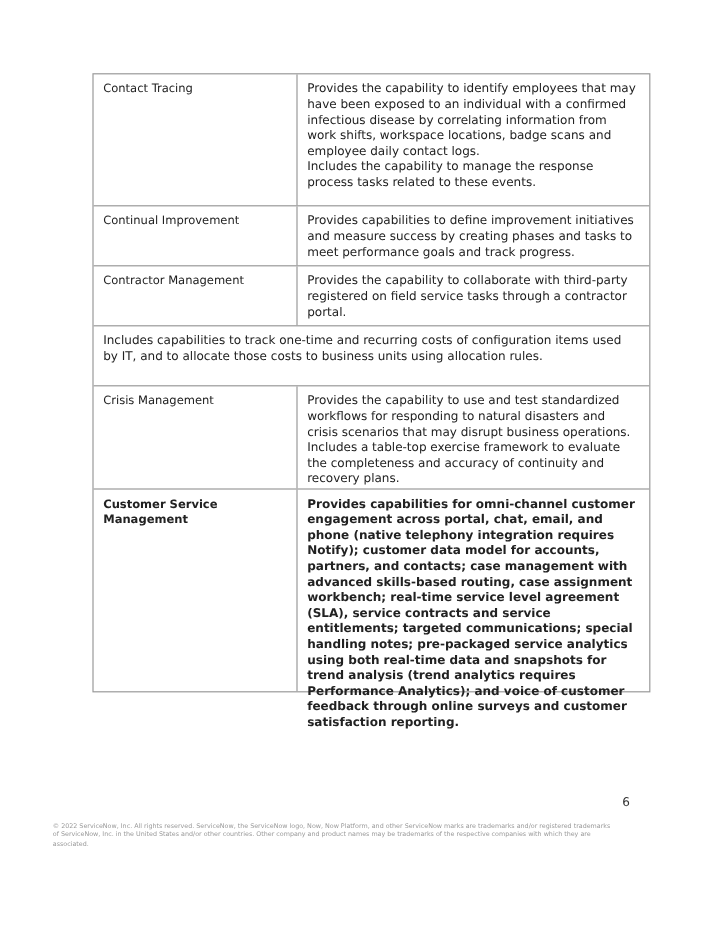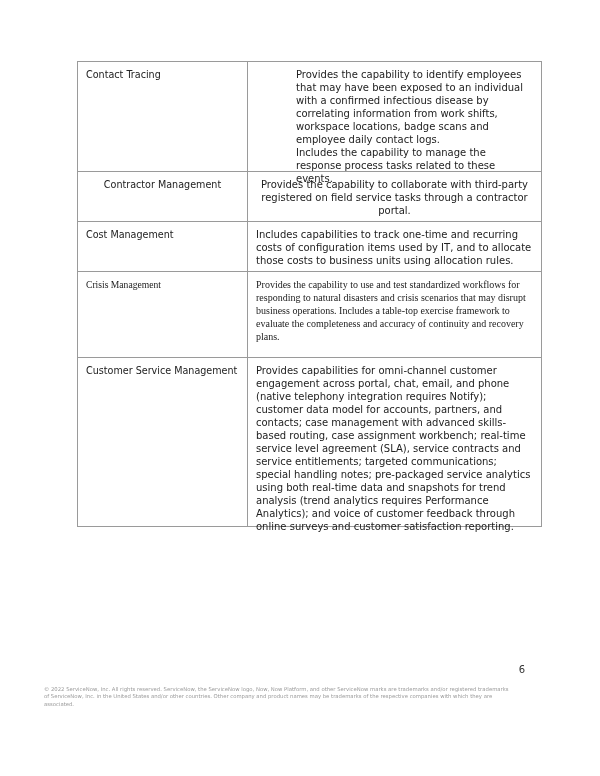--- a/index.html
+++ b/index.html
@@ -15,7 +15,7 @@
               font-size:10px; line-height:13px; }
   .col-desc p { margin:0; }
   .col-desc p + p { margin-top:0; }
-  .r0 { height:109px;gap:40px; }
+  .r0 { height:109px; }
   .r1 { height:49px; }
   .r2 { height:49px;text-align:center; }
   .r3 { height:49px; }

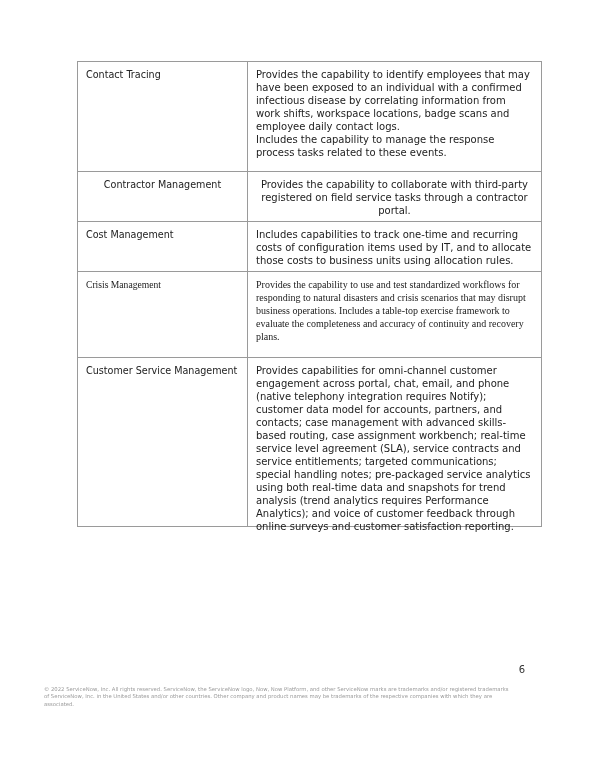--- a/index.html
+++ b/index.html
@@ -36,6 +36,12 @@
       <p>Includes the capability to manage the response process tasks related to these events.</p>
     </div>
   </div>
+  <div class="row r1">
+    <div class="col-name">Continual Improvement</div>
+    <div class="col-desc">
+      <p>Provides capabilities to define improvement initiatives and measure success by creating phases and tasks to meet performance goals and track progress.</p>
+    </div>
+  </div>
   <div class="row r2">
     <div class="col-name">Contractor Management</div>
     <div class="col-desc">

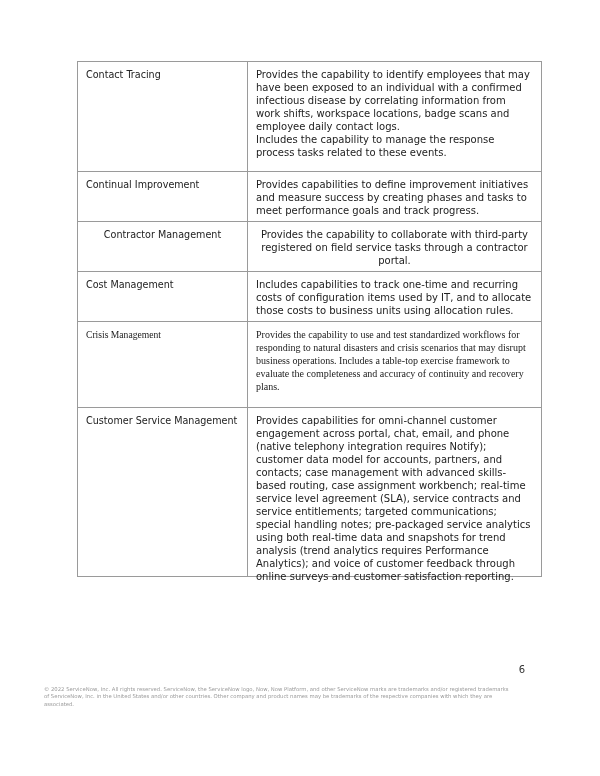--- a/index.html
+++ b/index.html
@@ -17,7 +17,7 @@
   .col-desc p + p { margin-top:0; }
   .r0 { height:109px; }
   .r1 { height:49px; }
-  .r2 { height:49px;text-align:center; }
+  .r2 { height:49px; }
   .r3 { height:49px; }
   .r4 { height:85px;font-family:Liberation Serif, serif; }
   .r5 { height:168px; }

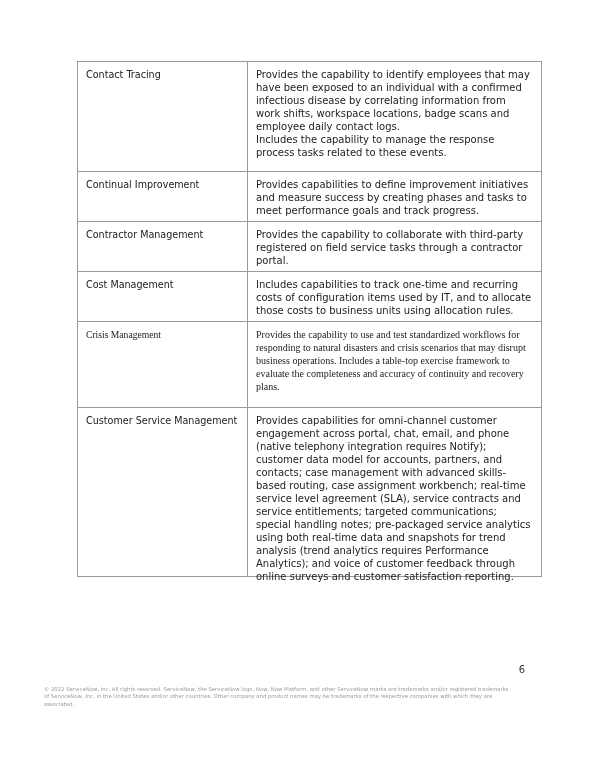--- a/index.html
+++ b/index.html
@@ -49,7 +49,6 @@
     </div>
   </div>
   <div class="row r3">
-    <div class="col-name">Cost Management</div>
     <div class="col-desc">
       <p>Includes capabilities to track one-time and recurring costs of configuration items used by IT, and to allocate those costs to business units using allocation rules.</p>
     </div>

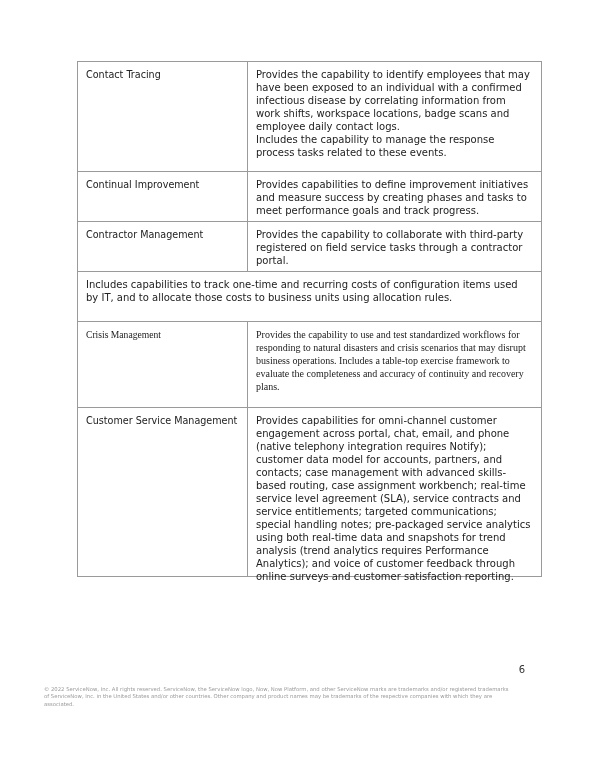--- a/index.html
+++ b/index.html
@@ -19,7 +19,7 @@
   .r1 { height:49px; }
   .r2 { height:49px; }
   .r3 { height:49px; }
-  .r4 { height:85px;font-family:Liberation Serif, serif; }
+  .r4 { height:85px; }
   .r5 { height:168px; }
   .page-num { position:absolute; right:75px; top:664px; font-size:10px; color:#333; }
   .footer { position:absolute; left:44px; top:686px; width:470px;

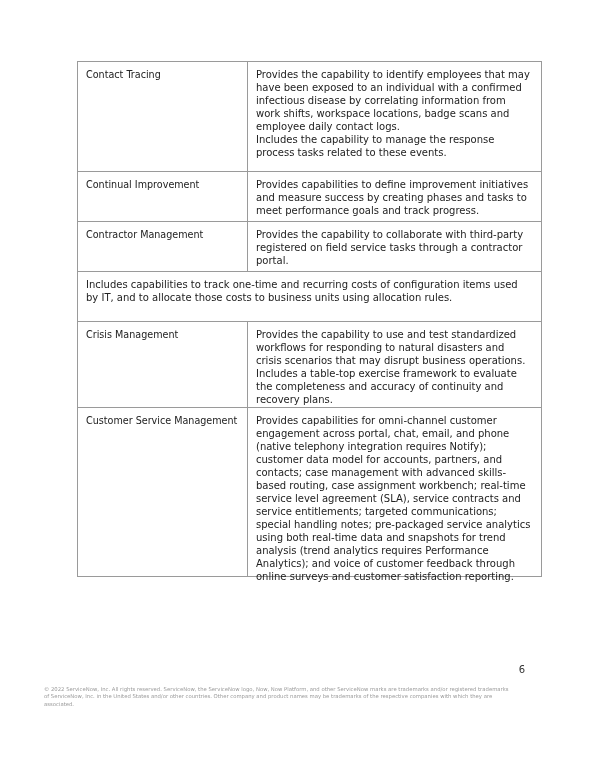--- a/index.html
+++ b/index.html
@@ -20,7 +20,7 @@
   .r2 { height:49px; }
   .r3 { height:49px; }
   .r4 { height:85px; }
-  .r5 { height:168px; }
+  .r5 { height:168px;font-weight:bold; }
   .page-num { position:absolute; right:75px; top:664px; font-size:10px; color:#333; }
   .footer { position:absolute; left:44px; top:686px; width:470px;
             font-size:5.3px; line-height:7.4px; color:#9a9a9a; }

